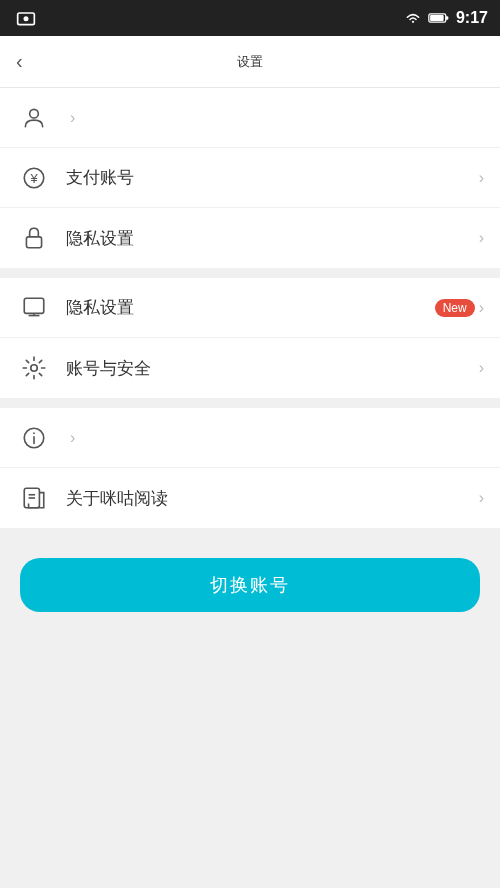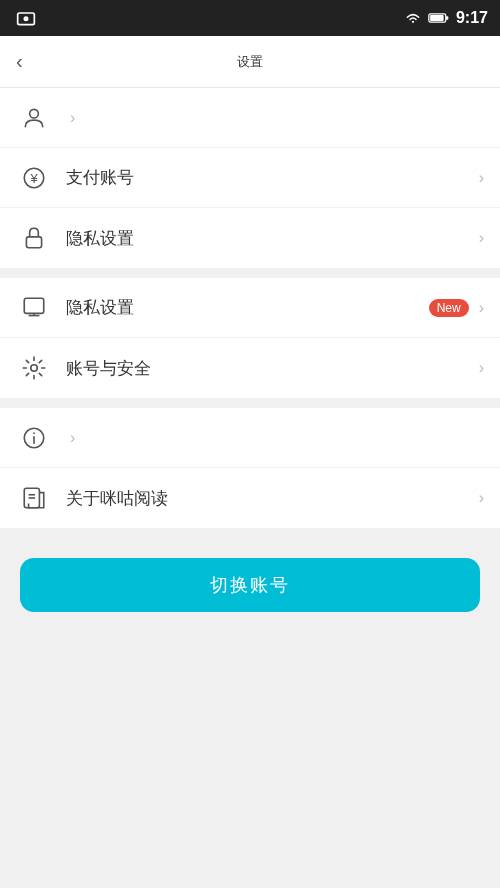--- a/index.html
+++ b/index.html
@@ -107,7 +107,6 @@
       font-size: 12px;
       padding: 2px 8px;
       border-radius: 10px;
-      margin-right: 6px;
       font-weight: 500;
     }
     .menu-arrow {

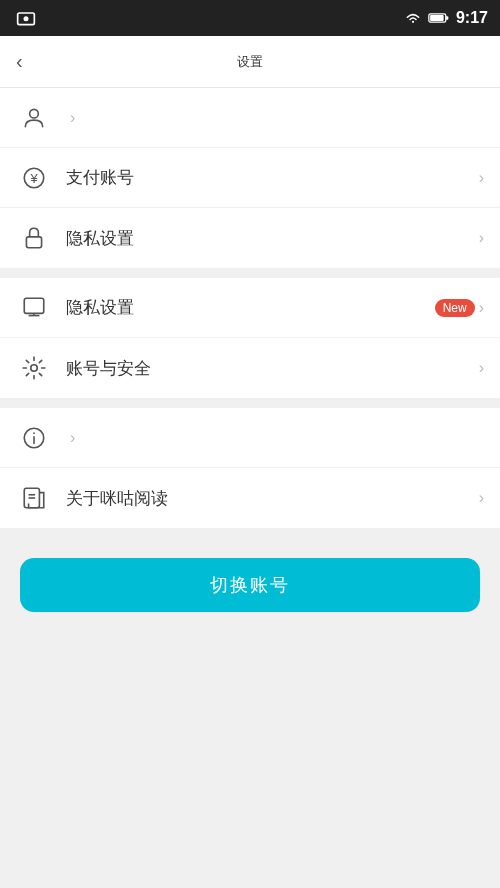--- a/index.html
+++ b/index.html
@@ -124,7 +124,7 @@
       height: 54px;
       background: #00bcd4;
       border: none;
-      border-radius: 14px;
+      border-radius: 20px;
       color: white;
       font-size: 18px;
       cursor: pointer;

